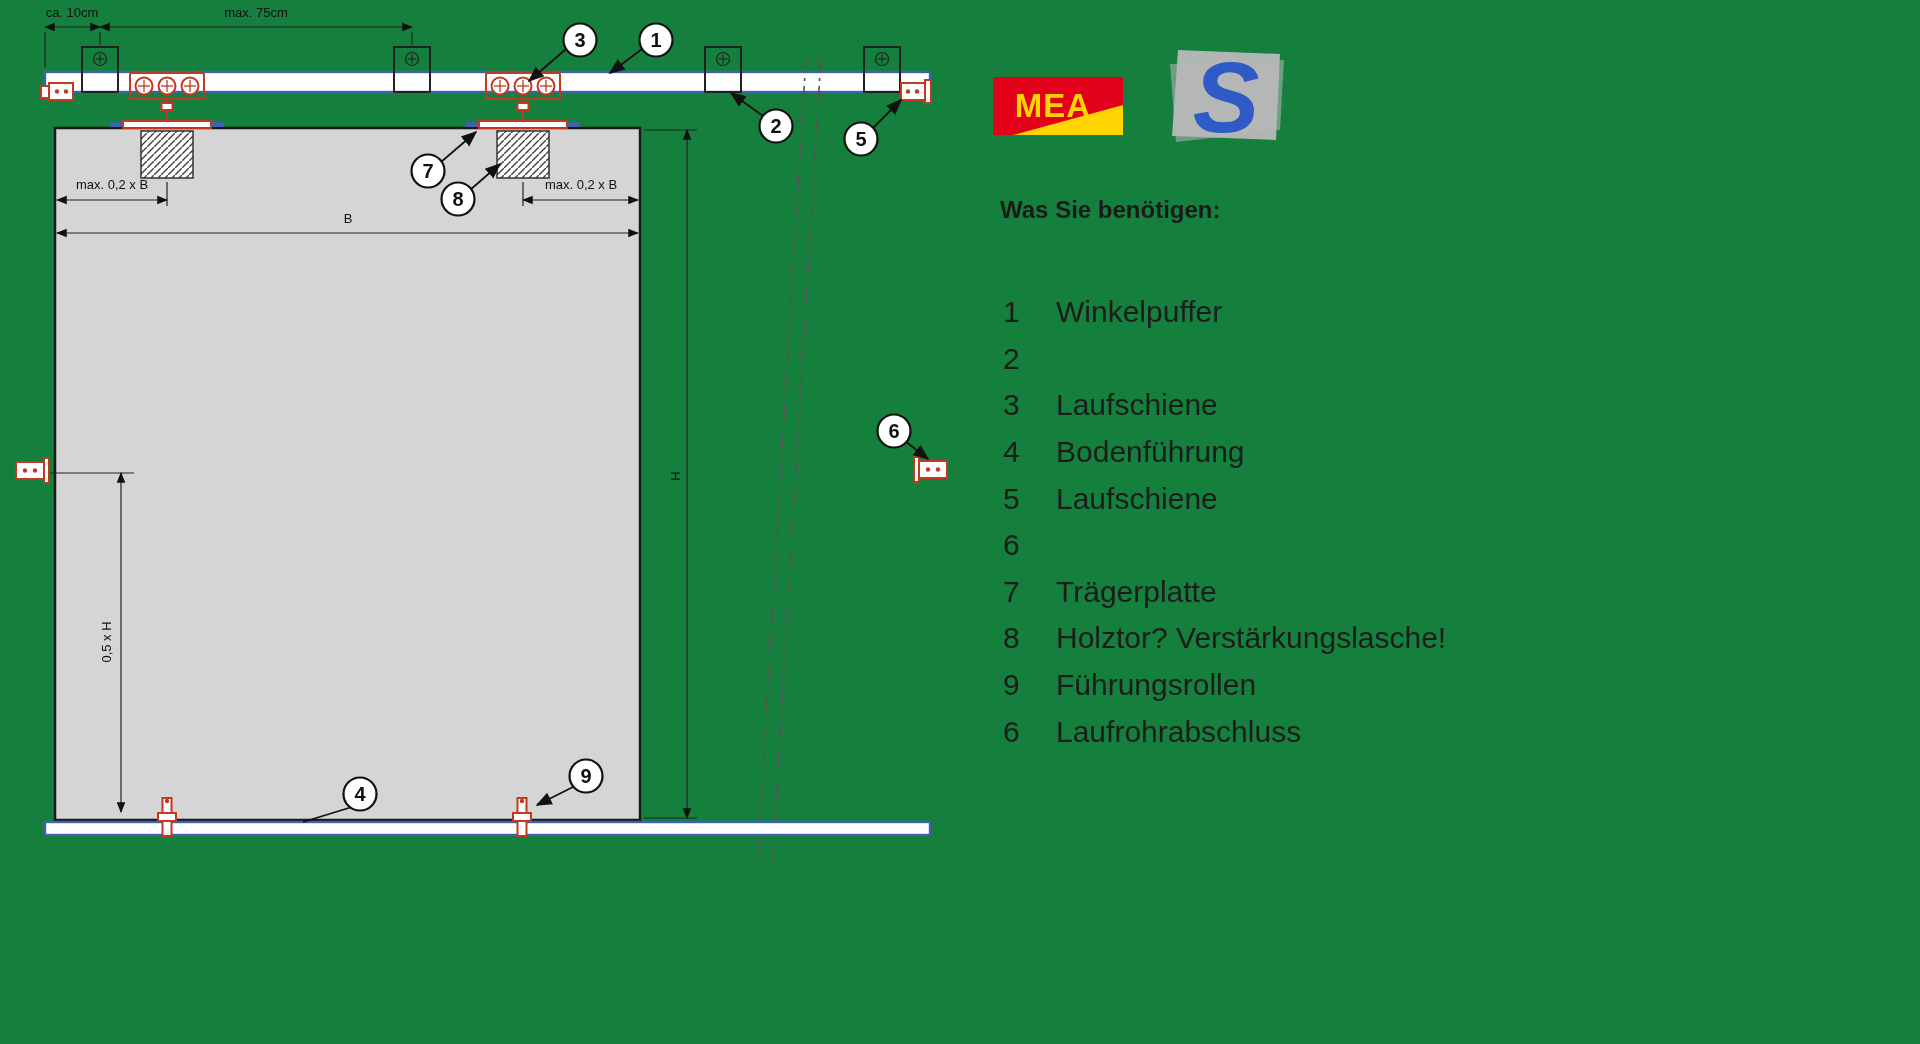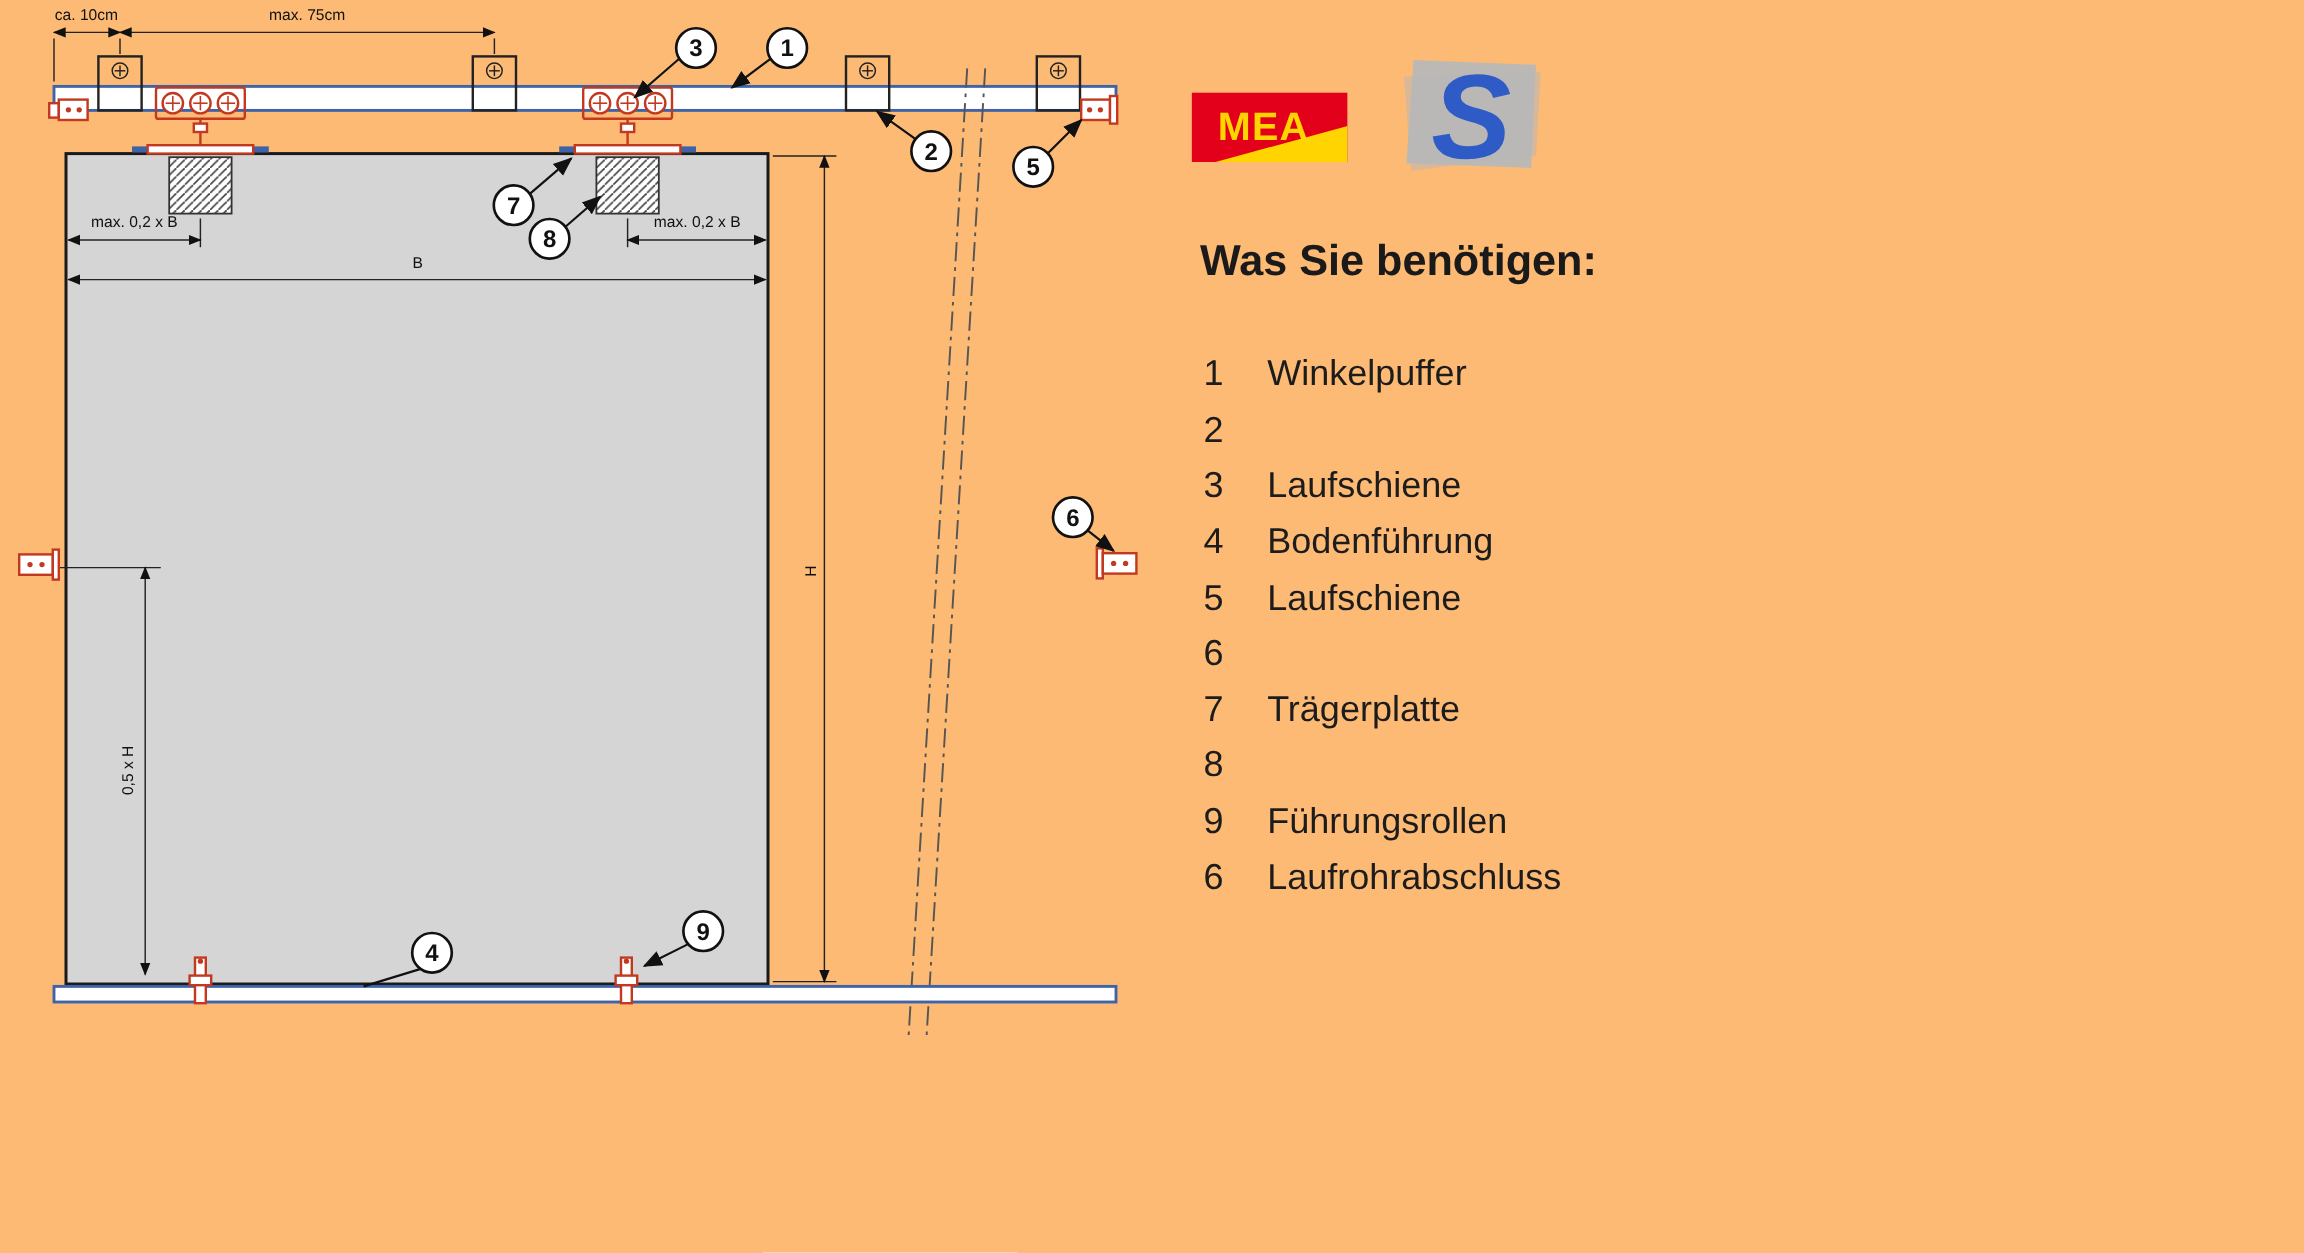--- a/index.html
+++ b/index.html
@@ -5,7 +5,7 @@
   * { margin:0; padding:0; box-sizing:border-box; }
   html,body { background:#ffffff; }
   .page {
-    position:relative; width:1920px; height:1044px; background:#fdba74;
+    position:relative; width:1920px; height:1044px; background:#15803d;
     overflow:hidden; font-family:"Liberation Sans", sans-serif; color:#1a1a1a;
   }
   .diagram-svg { position:absolute; left:0; top:0; }

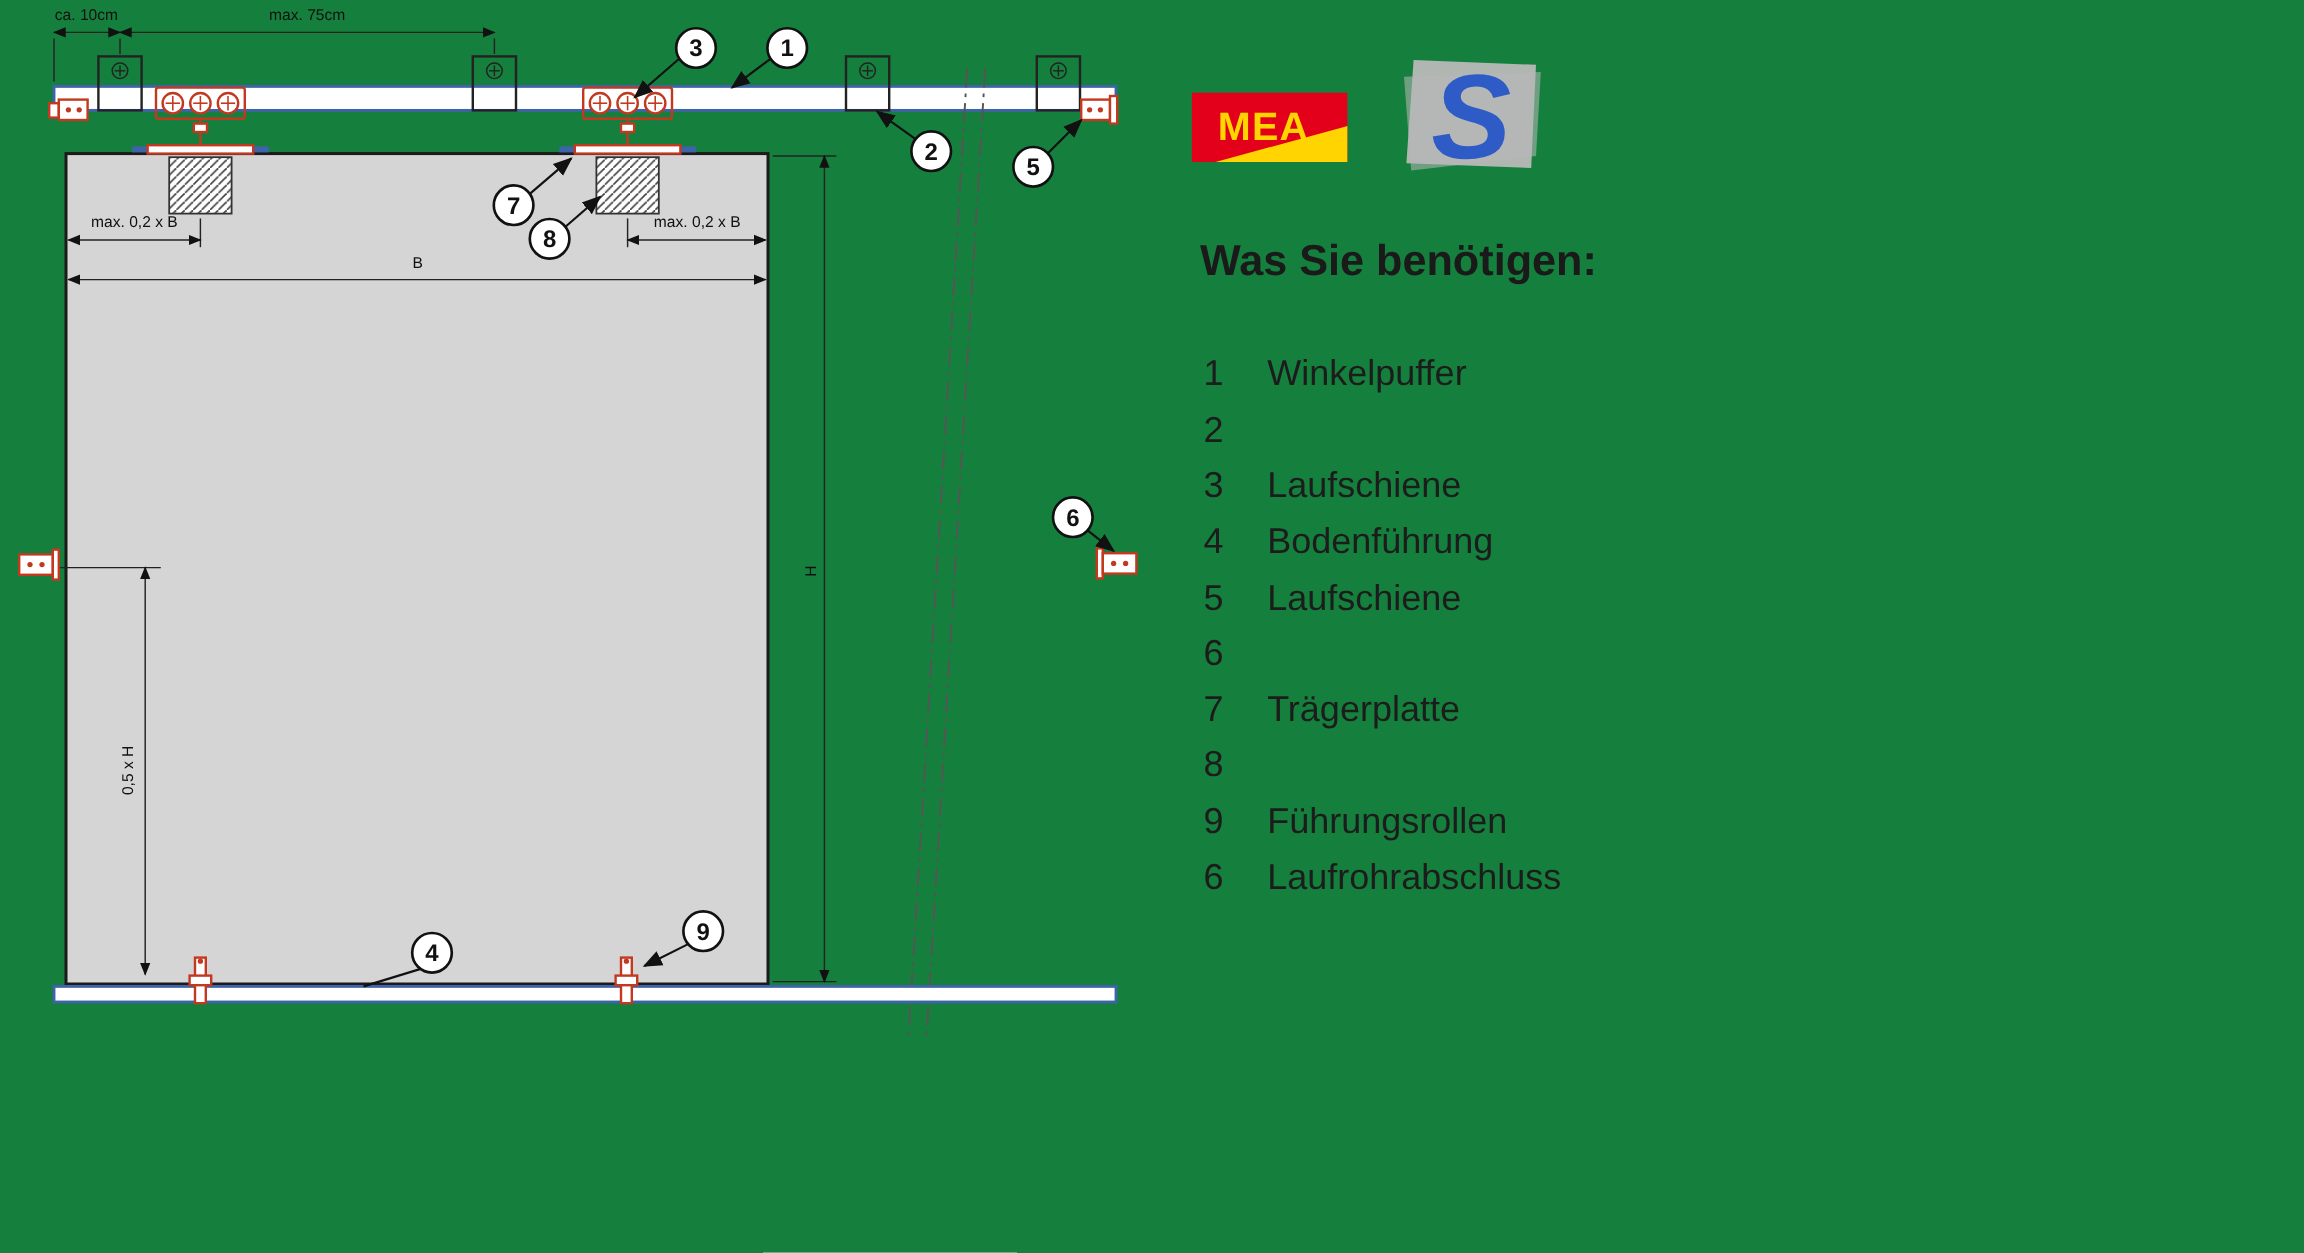--- a/index.html
+++ b/index.html
@@ -32,7 +32,7 @@
   
   .mea-logo { position:absolute; left:993px; top:77px; width:130px; height:51px; }
   .s-logo   { position:absolute; left:1168px; top:44px; width:118px; height:104px; }
-  .parts-heading { position:absolute; left:1000px; top:196px; font-size:36px; font-weight:bold; color:#1a1a1a; }
+  .parts-heading { position:absolute; left:1000px; top:196px; font-size:24px; font-weight:bold; color:#1a1a1a; }
   .parts { position:absolute; left:1003px; top:289px; list-style:none; }
   .parts li { font-size:30px; color:#1c1c1c; height:46.6px; display:flex; align-items:center; }
   .parts .num { width:53px; flex:0 0 53px; }

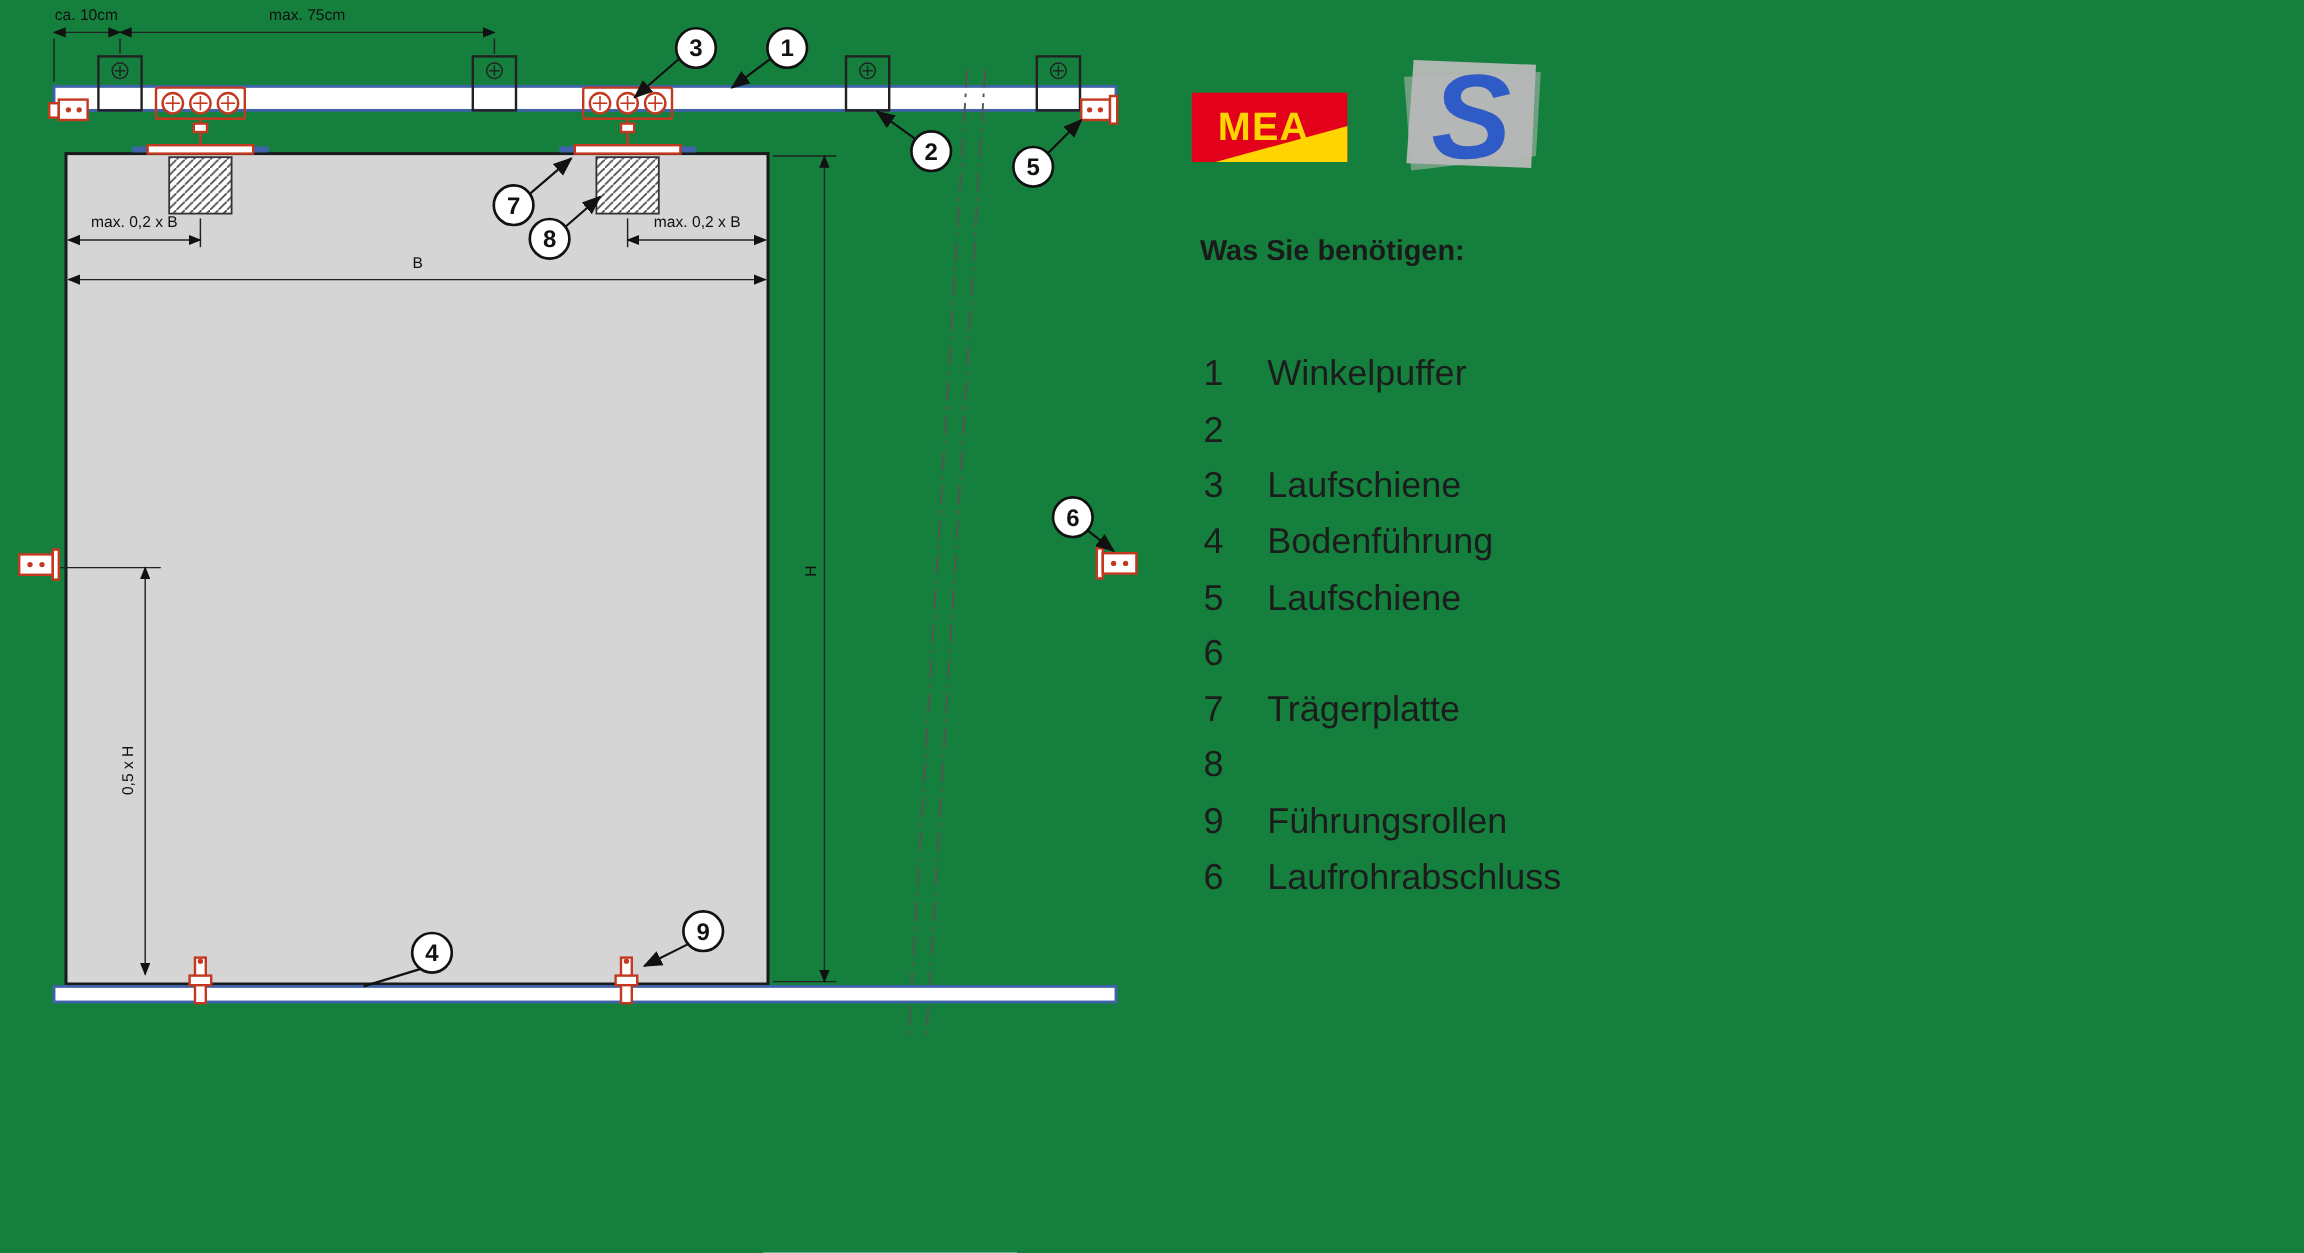--- a/index.html
+++ b/index.html
@@ -297,6 +297,7 @@
     </li>
     <li>
       <span class="num">8</span>
+      <span class="lbl">Holztor?  Verstärkungslasche!</span>
     </li>
     <li>
       <span class="num">9</span>

